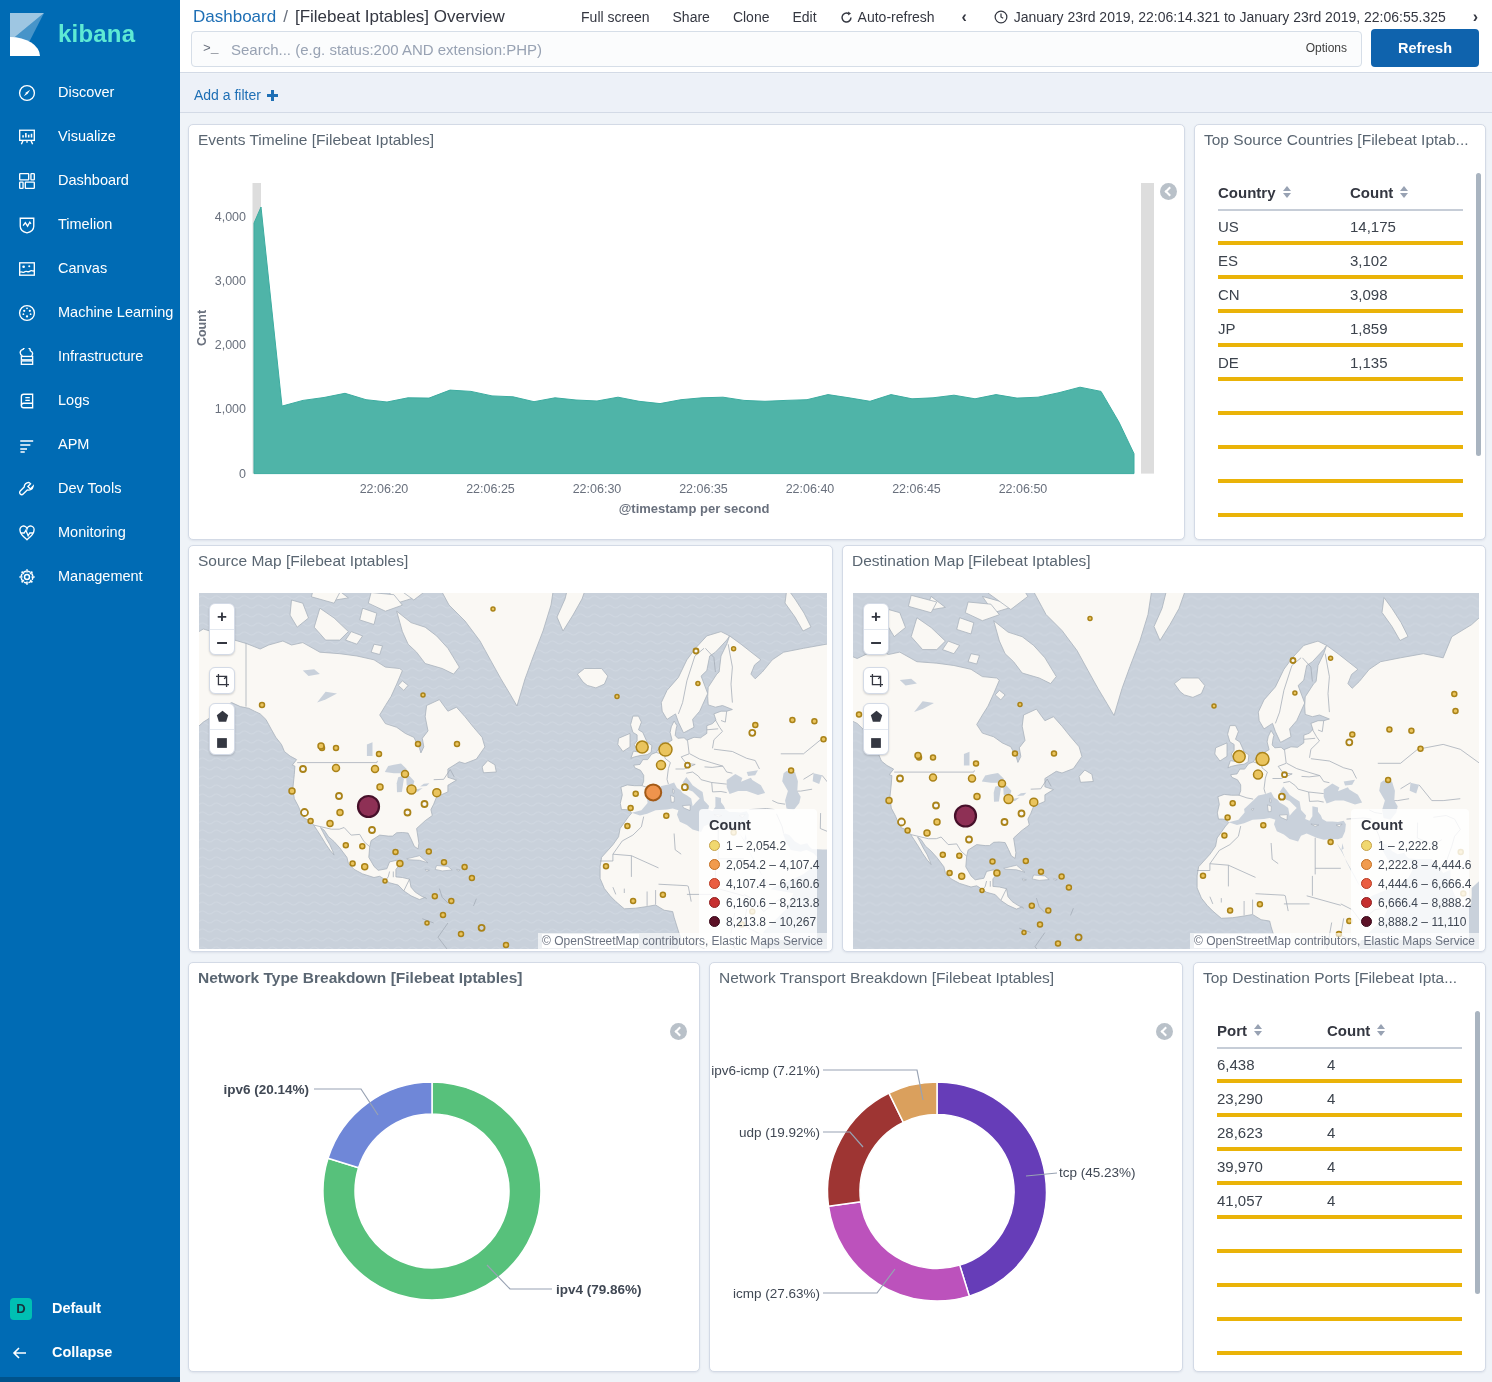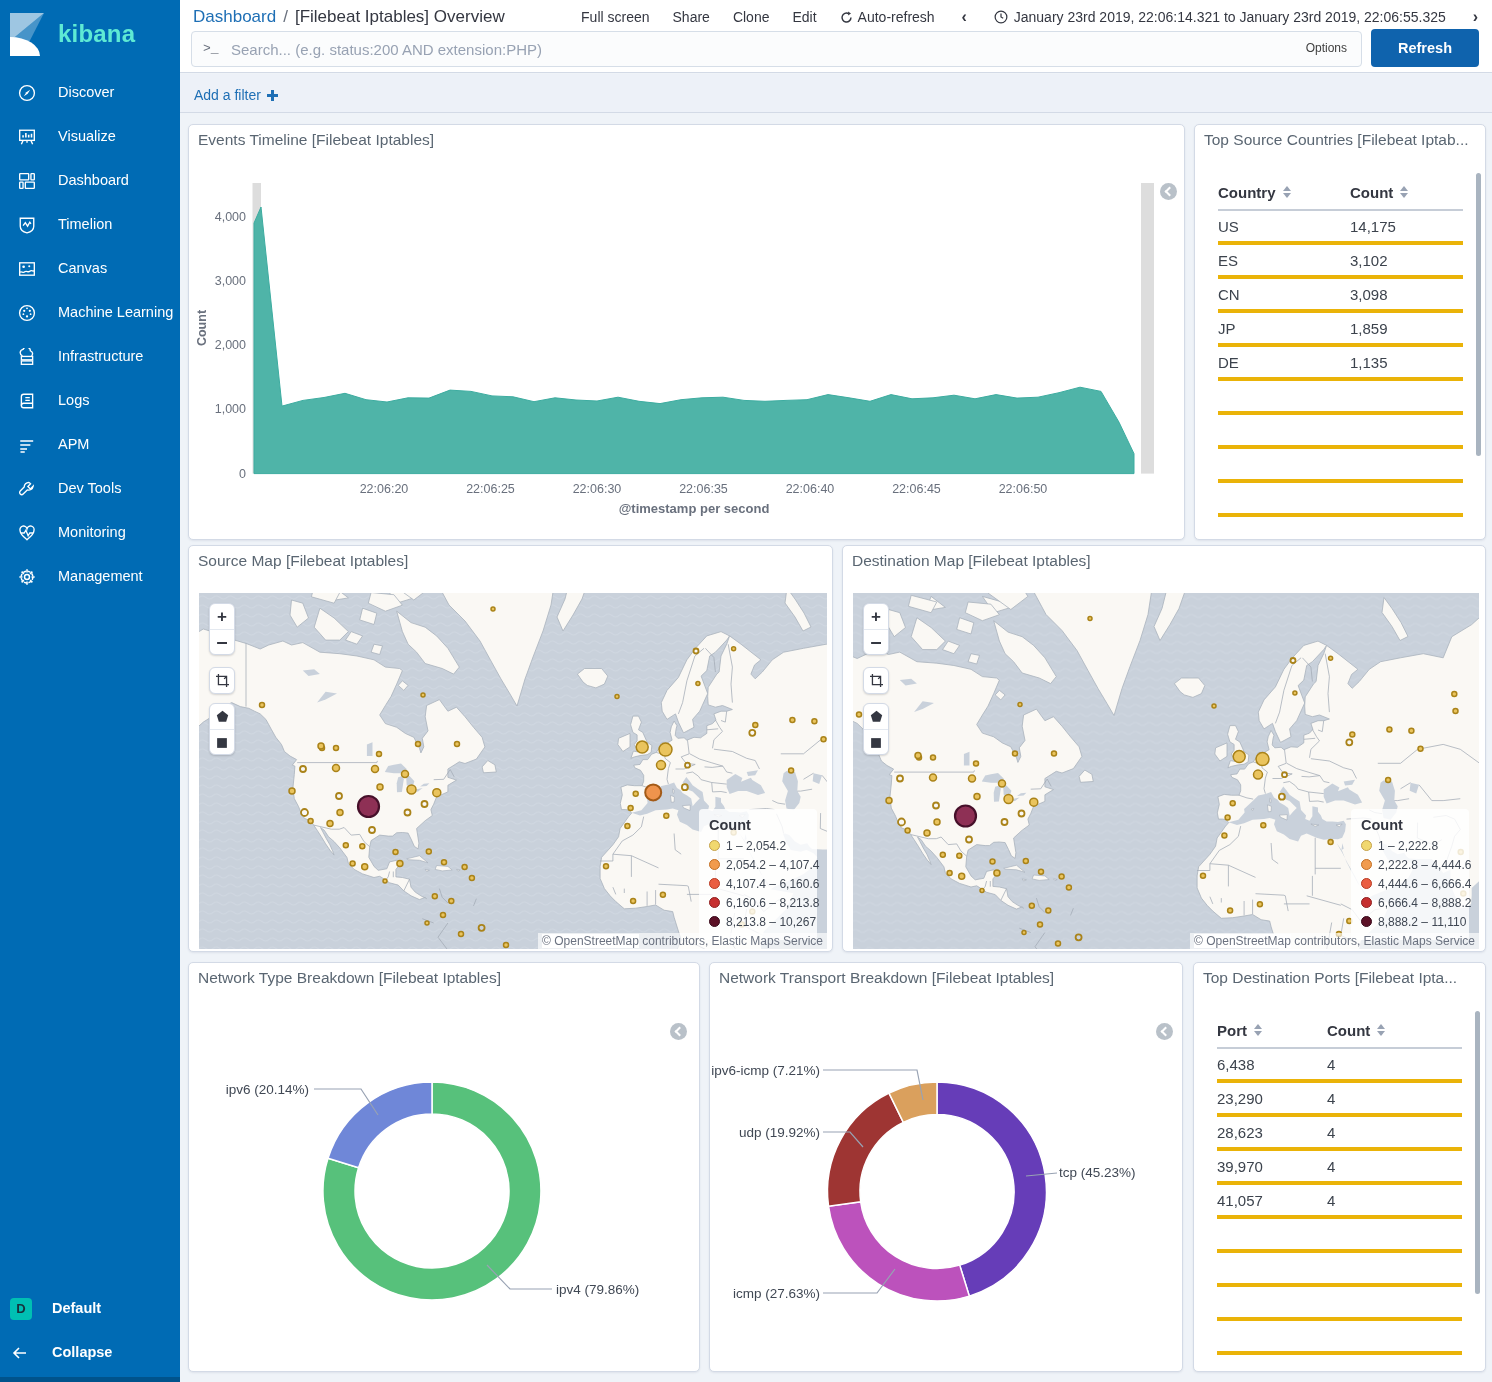--- a/index.html
+++ b/index.html
@@ -474,7 +474,7 @@
     </div>
   </div>
 
-  <div class="panel" style="left:8px;top:962px;width:512px;height:410px;">
+  <div class="panel" style="left:8px;top:962px;width:512px;height:410px;font-weight:bold;">
     <div class="ptitle">Network Type Breakdown [Filebeat Iptables]</div>
     <div class="backbtn" style="left:481px;top:60px;"></div>
     <svg width="510" height="408" viewBox="0 0 510 408" style="position:absolute;left:0;top:0;">

